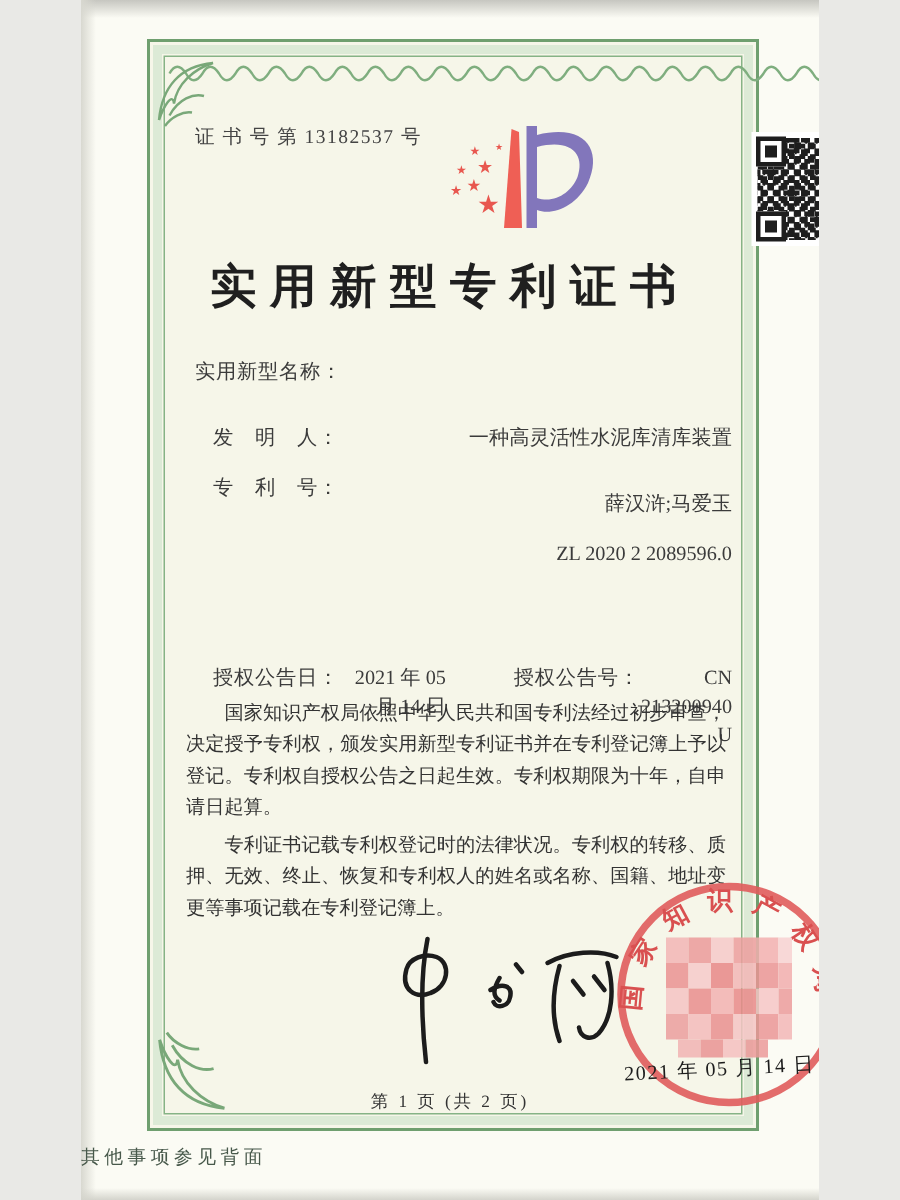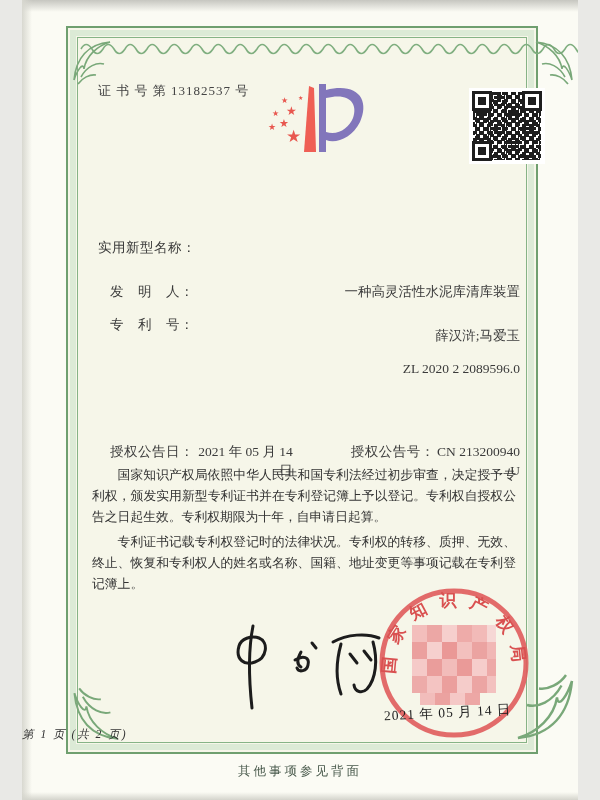--- a/index.html
+++ b/index.html
@@ -4,7 +4,7 @@
 <title>实用新型专利证书</title>
 <style>
   html,body{margin:0;padding:0;background:#e9e9e6;}
-  .page{position:relative;width:556px;height:800px;margin:0 auto;background:#fbfbf4;
+  .page{position:relative;width:492px;height:800px;margin:0 auto;background:#fbfbf4;
         font-family:"Liberation Serif","DejaVu Serif",serif;color:#2e2e2e;overflow:hidden;}
   .edge-shadow-top{position:absolute;left:0;top:0;width:100%;height:12px;
         background:linear-gradient(#c6c6c0,rgba(255,255,255,0));}

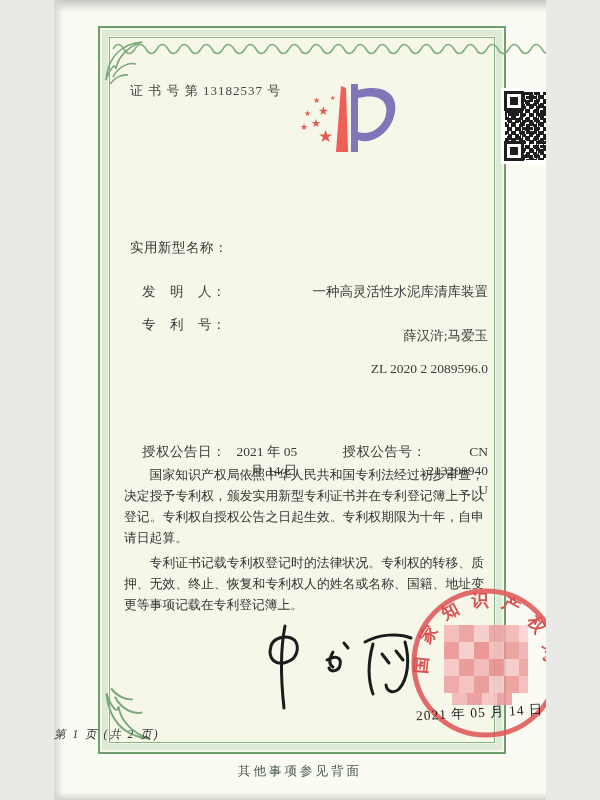--- a/index.html
+++ b/index.html
@@ -110,6 +110,7 @@
     <div class="finder bl"></div>
   </div>
 
+  <div class="title">实用新型专利证书</div>
 
   <div class="fields">
     <div class="frow r0">

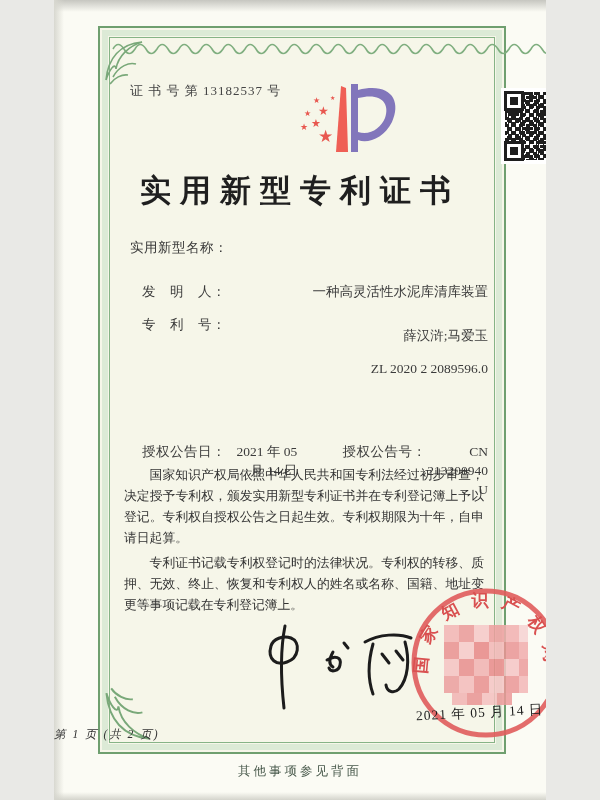--- a/index.html
+++ b/index.html
@@ -54,8 +54,8 @@
   .seal-date{position:absolute;left:362px;top:704px;font-size:13.5px;color:#1d1d1d;
              transform:rotate(-3deg);letter-spacing:1px;}
 
-  .page-info{position:absolute;left:0;right:0;top:727px;text-align:left;
-             font-size:11.5px;color:#333;letter-spacing:2px;font-style:italic;}
+  .page-info{position:absolute;left:0;right:0;top:727px;text-align:center;
+             font-size:11.5px;color:#333;letter-spacing:2px;}
   .back-note{position:absolute;left:0;right:0;top:763px;text-align:center;
              font-size:12.5px;color:#47584a;letter-spacing:3px;}
 </style>

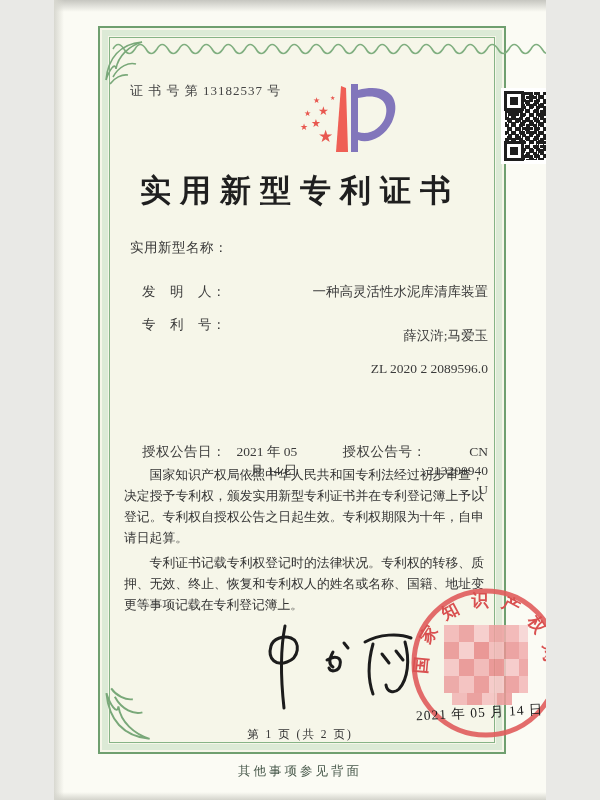--- a/index.html
+++ b/index.html
@@ -56,7 +56,7 @@
 
   .page-info{position:absolute;left:0;right:0;top:727px;text-align:center;
              font-size:11.5px;color:#333;letter-spacing:2px;}
-  .back-note{position:absolute;left:0;right:0;top:763px;text-align:center;
+  .back-note{position:absolute;left:0;right:0;top:763px;
              font-size:12.5px;color:#47584a;letter-spacing:3px;}
 </style>
 </head>

